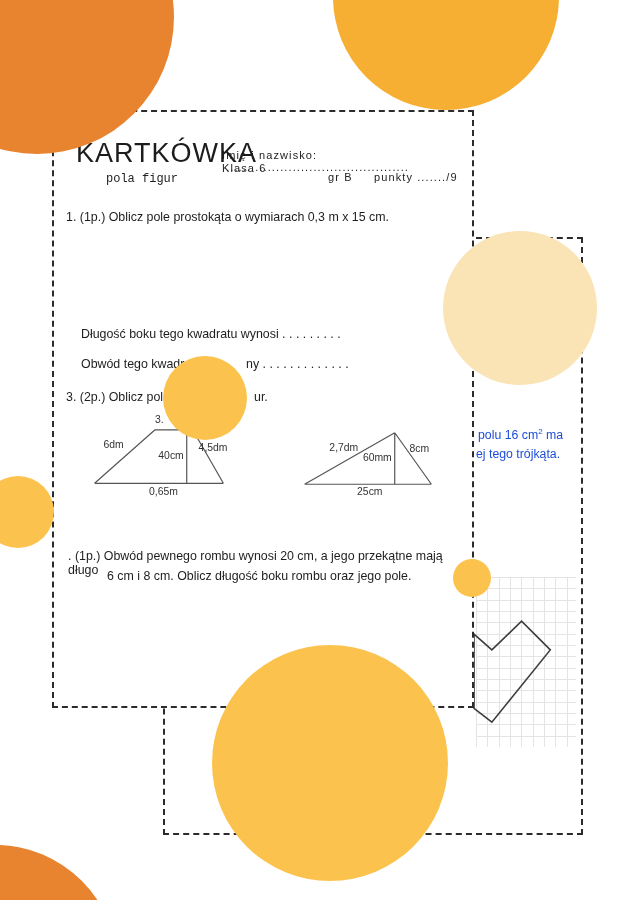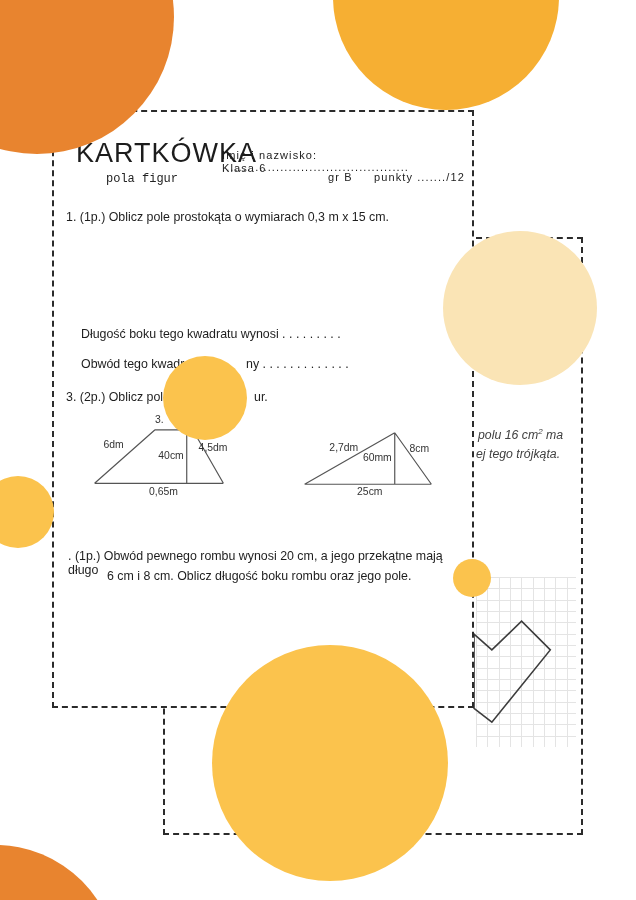--- a/index.html
+++ b/index.html
@@ -70,7 +70,7 @@
     <div class="abs nameline">Imię i nazwisko: .............................................</div>
     <div class="abs klasa">Klasa 6</div>
     <div class="abs group">gr B</div>
-    <div class="abs points">punkty ......./12</div>
+    <div class="abs points">punkty ......./9</div>
 
     <div class="abs q q1"><b>1. (1p.)</b><span> Oblicz pole prostokąta o wymiarach 0,3 m x 15 cm.</span></div>
 

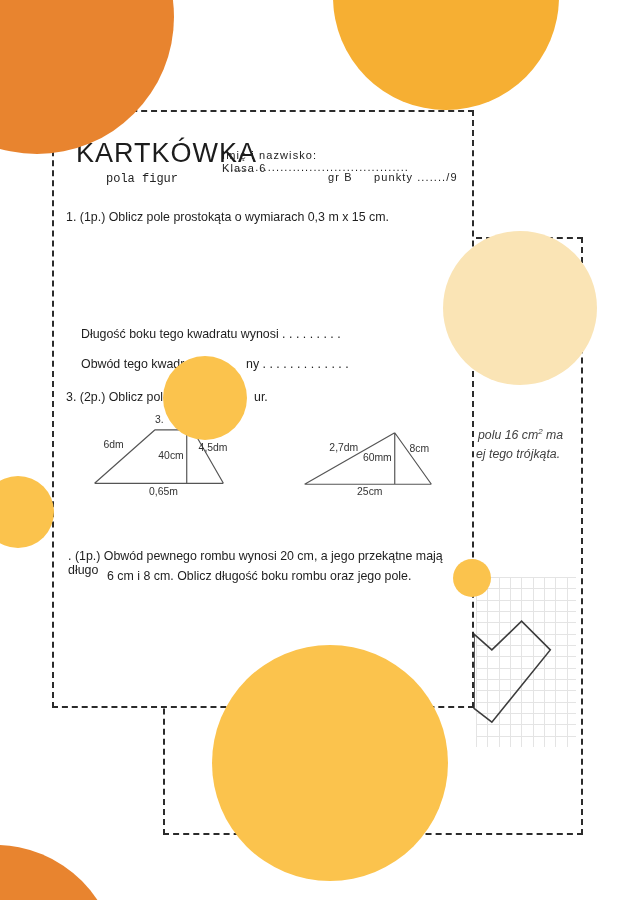--- a/index.html
+++ b/index.html
@@ -32,7 +32,7 @@
   .svg-layer{position:absolute;left:0;top:0;width:100%;height:100%;}
   .svg-layer text{font-family:"Liberation Sans",sans-serif;font-size:10.5px;fill:#333;}
   
-  .s2frag{font-size:12.3px;color:#404040;font-style:italic;}
+  .s2frag{font-size:12.3px;color:#1d4ed8;}
   .s2f1{left:313px;top:188px;}
   .s2f2{left:311px;top:208px;}
   .grid{left:311px;top:338px;width:100px;height:170px;

